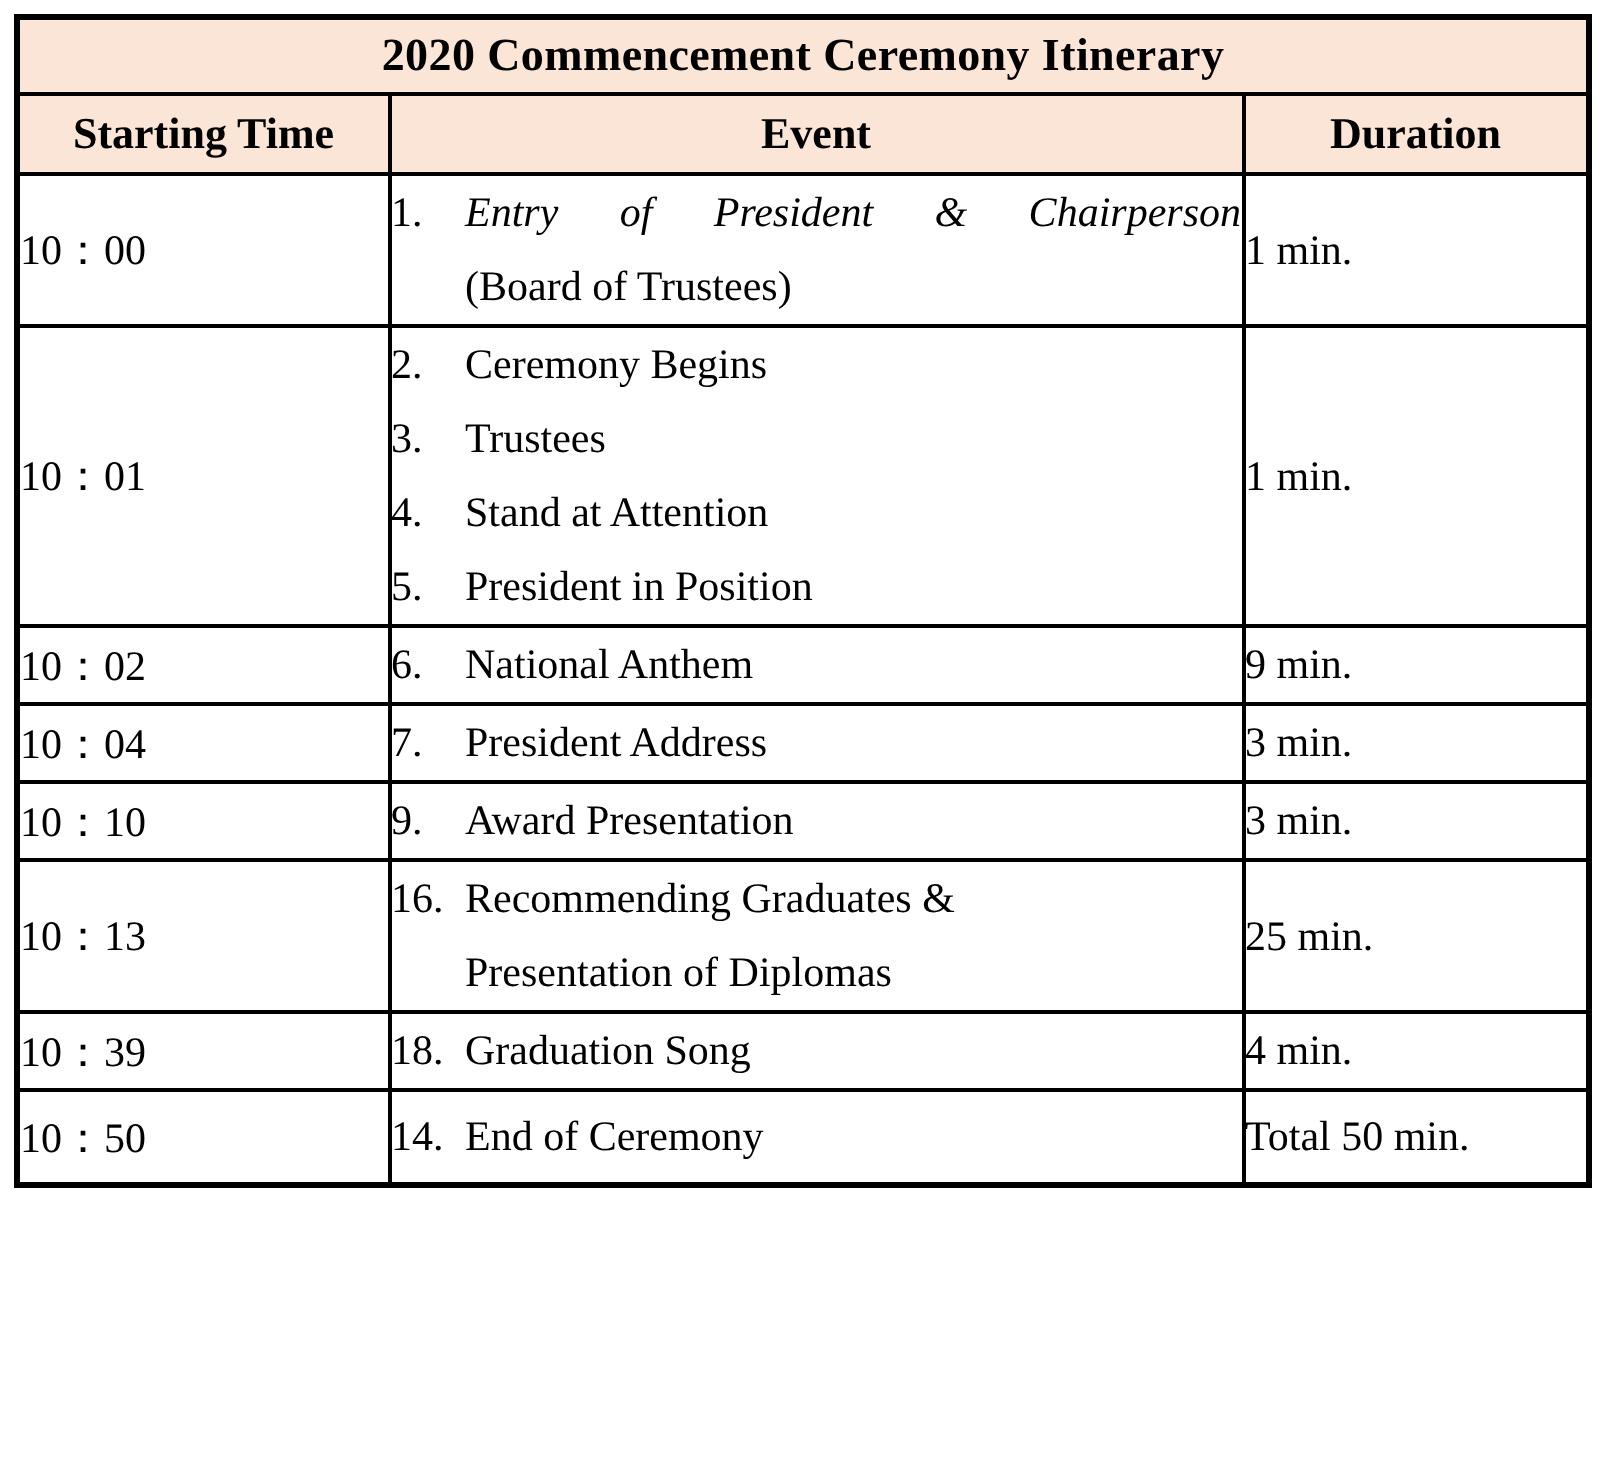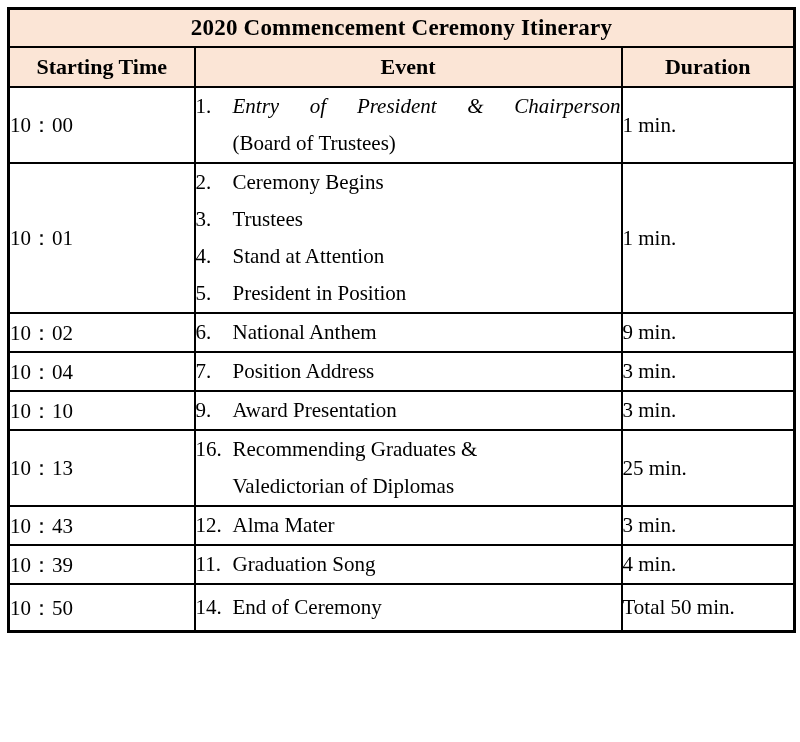--- a/index.html
+++ b/index.html
@@ -149,7 +149,7 @@
     <td class="event-cell">
             <div class="event-line">
               <span class="num">7.</span>
-              <span class="txt">Position Address</span>
+              <span class="txt">President Address</span>
             </div>
           </td>
     <td class="duration-cell">3 min.</td>

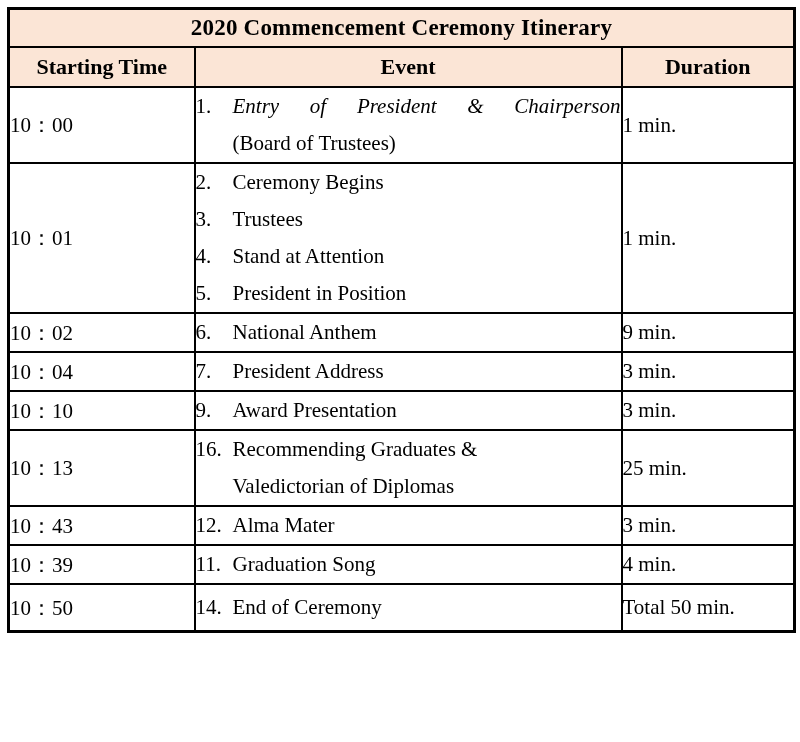--- a/index.html
+++ b/index.html
@@ -171,7 +171,7 @@
               <span class="num">16.</span>
               <span class="txt">Recommending Graduates &amp;</span>
             </div>
-            <div class="event-line cont">Valedictorian of Diplomas</div>
+            <div class="event-line cont">Presentation of Diplomas</div>
           </td>
     <td class="duration-cell">25 min.</td>
   </tr>

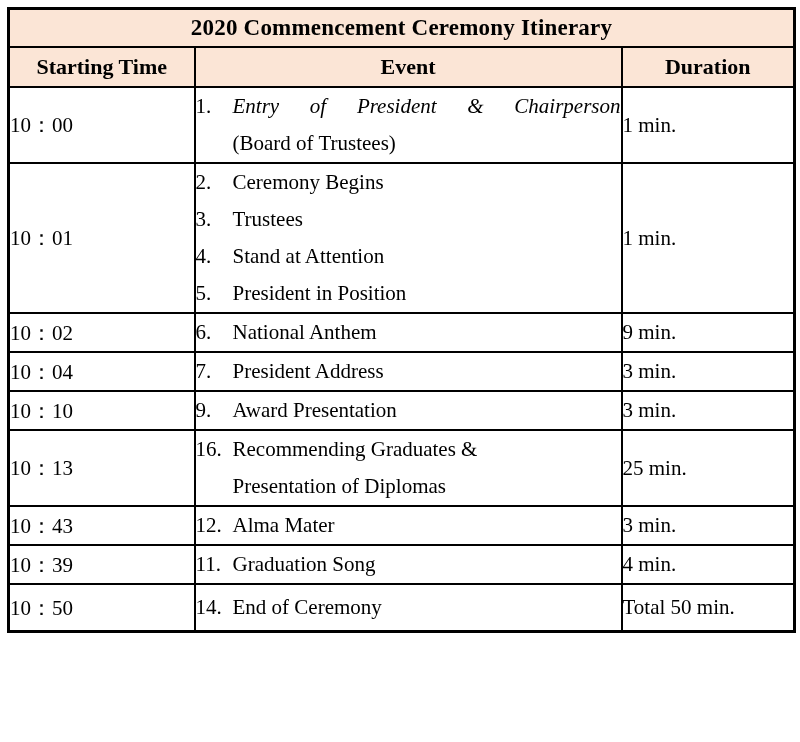--- a/index.html
+++ b/index.html
@@ -176,16 +176,6 @@
     <td class="duration-cell">25 min.</td>
   </tr>
         <tr>
-    <td class="time-cell">10：43</td>
-    <td class="event-cell">
-            <div class="event-line">
-              <span class="num">12.</span>
-              <span class="txt">Alma Mater</span>
-            </div>
-          </td>
-    <td class="duration-cell">3 min.</td>
-  </tr>
-        <tr>
     <td class="time-cell">10：39</td>
     <td class="event-cell">
             <div class="event-line">

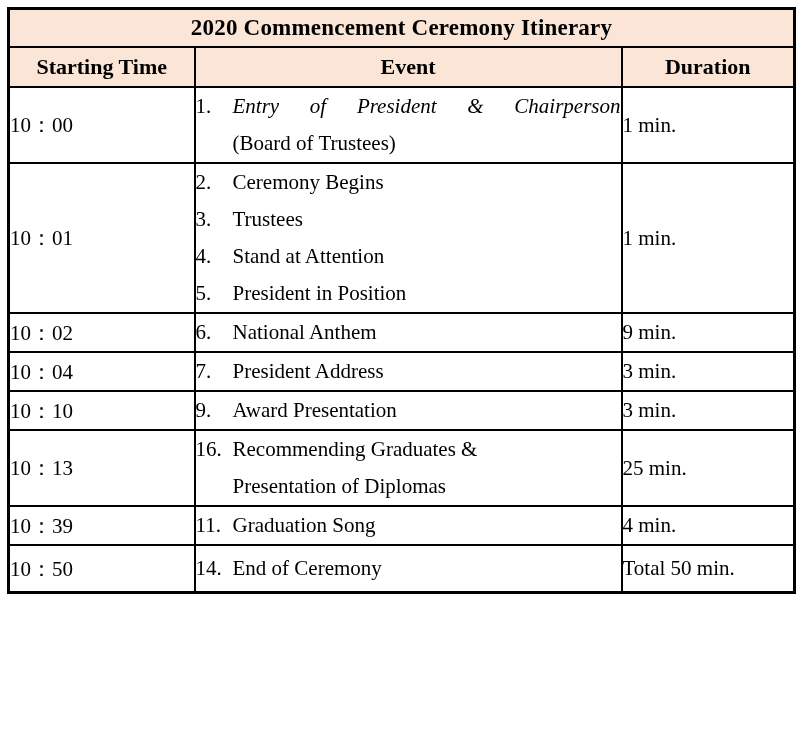--- a/index.html
+++ b/index.html
@@ -179,7 +179,7 @@
     <td class="time-cell">10：39</td>
     <td class="event-cell">
             <div class="event-line">
-              <span class="num">11.</span>
+              <span class="num">18.</span>
               <span class="txt">Graduation Song</span>
             </div>
           </td>

